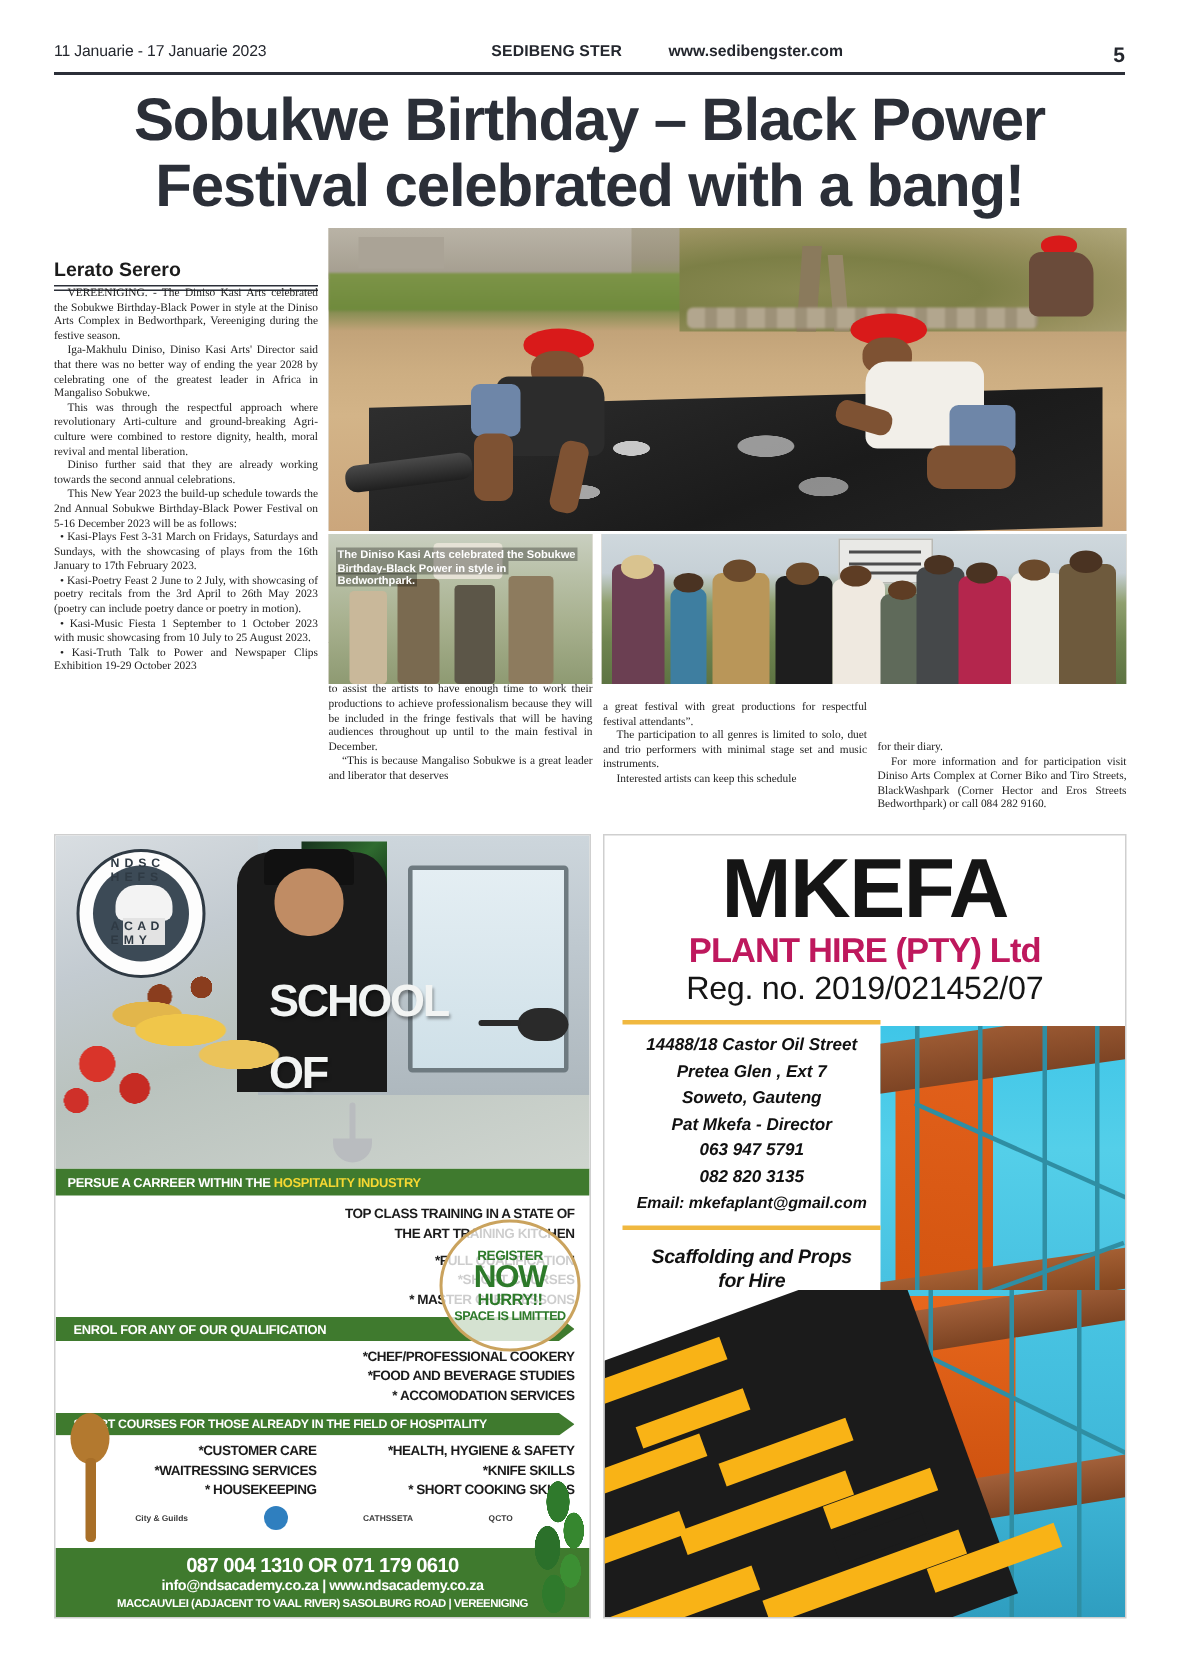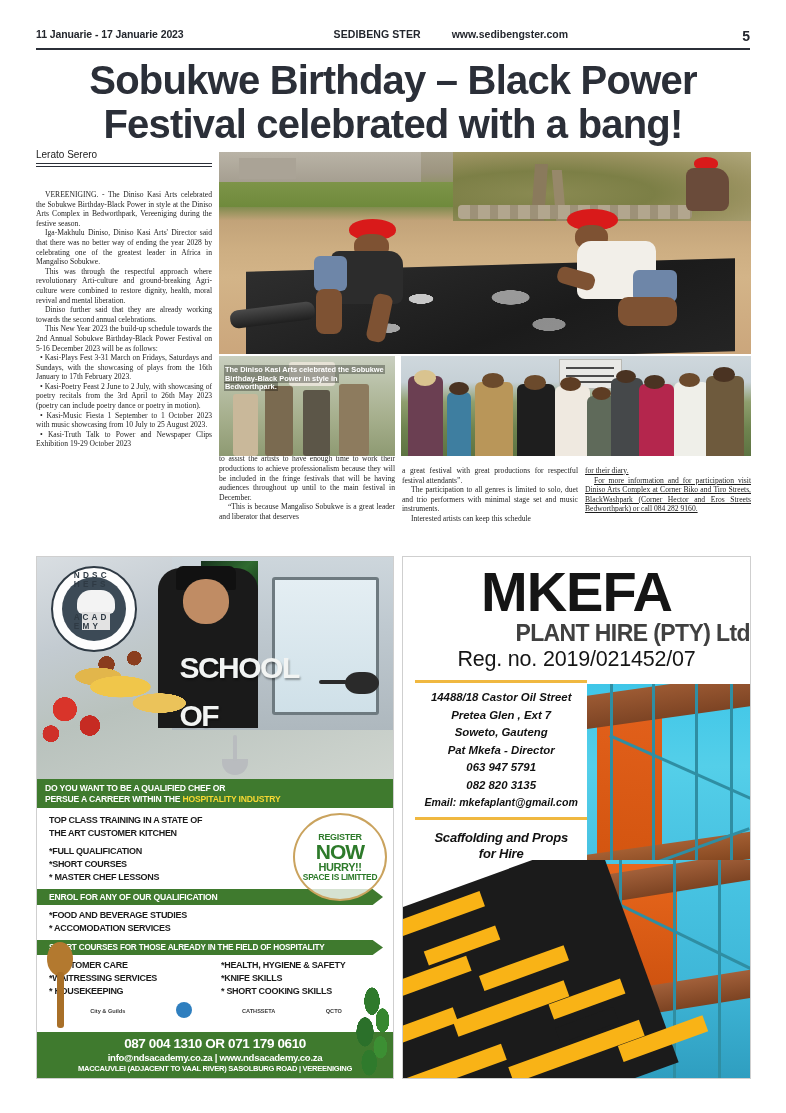--- a/index.html
+++ b/index.html
@@ -18,7 +18,7 @@
     border-bottom: 2px solid #2b2f38;
     padding-bottom: 3px;
   }
-  .mh-date { font-size: 10.5px; font-weight: 700; color: #24272e; letter-spacing: -0.1px; }
+  .mh-date { font-size: 10.5px; font-weight: 400; color: #24272e; letter-spacing: -0.1px; }
   .mh-paper { font-size: 10.5px; font-weight: 700; color: #24272e; letter-spacing: 0.1px; margin-left: 150px;}
   .mh-web { font-size: 10.5px; font-weight: 700; color: #24272e; margin-left: 31px; }
   .mh-page { font-size: 14px; font-weight: 800; color: #24272e; margin-left: auto; }

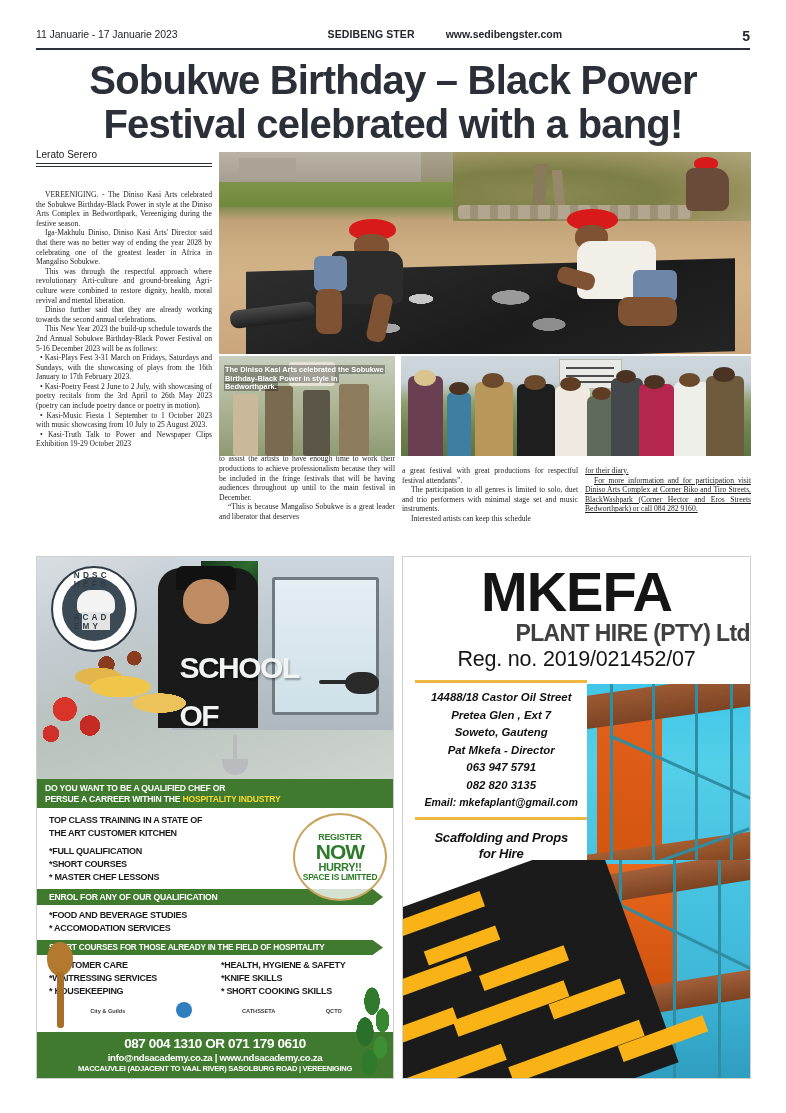--- a/index.html
+++ b/index.html
@@ -35,9 +35,10 @@
   
   .byline-wrap { position: absolute; left: 36px; top: 149px; width: 176px; }
   .byline {
-    font-size: 10px; font-weight: 400; color: #1b1b1b;
+    font-size: 13px; font-weight: 700; color: #1b1b1b;
     border-bottom: 1.6px solid #2b2f38; padding-bottom: 3px;
     border-top: 0;
+    margin-top: 23px;
   }
   .byline-rule { height: 1.5px; background: #2b2f38; margin-top: 1.5px; }
 

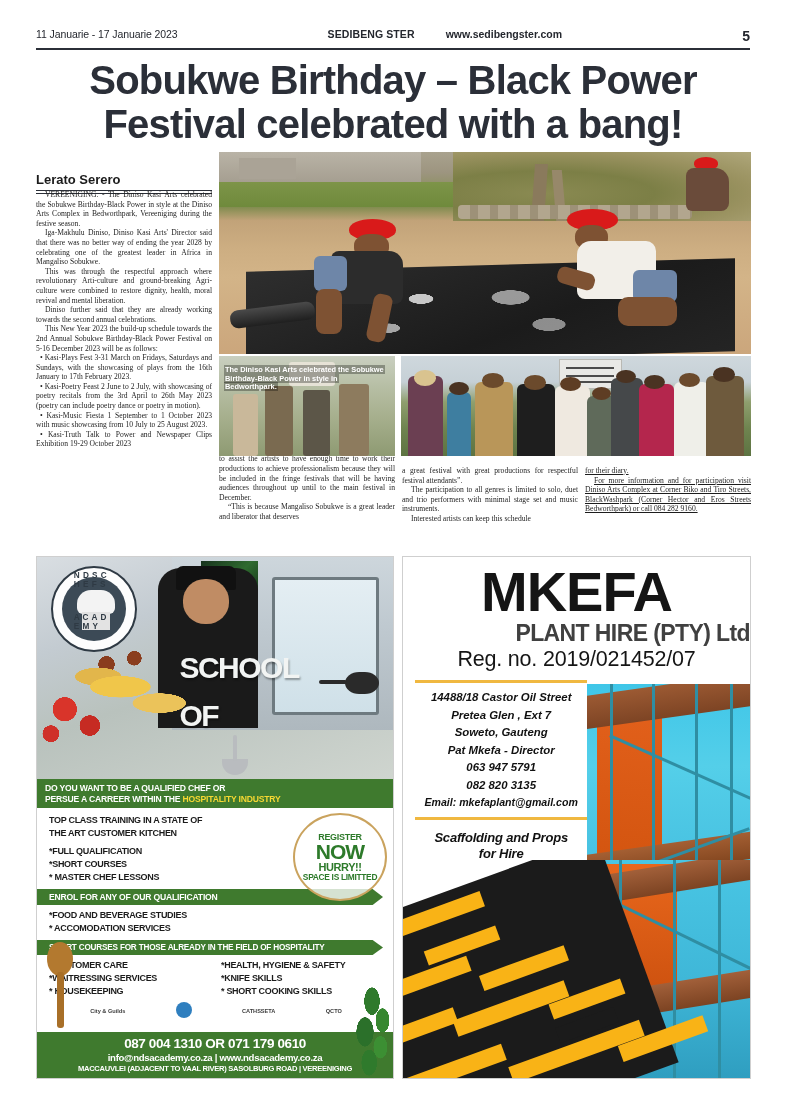--- a/index.html
+++ b/index.html
@@ -51,7 +51,7 @@
   #col1 { left: 36px; top: 190px; width: 176px; }
   #col2 { left: 219px; top: 416px; width: 176px; }
   #col3 { left: 402px; top: 466px; width: 176px; }
-  #col4 { left: 585px; top: 466px; width: 166px; text-decoration: underline; }
+  #col4 { left: 585px; top: 493px; width: 166px; }
 
   
   .photo { position: absolute; overflow: hidden; background: #c9c4b8; }

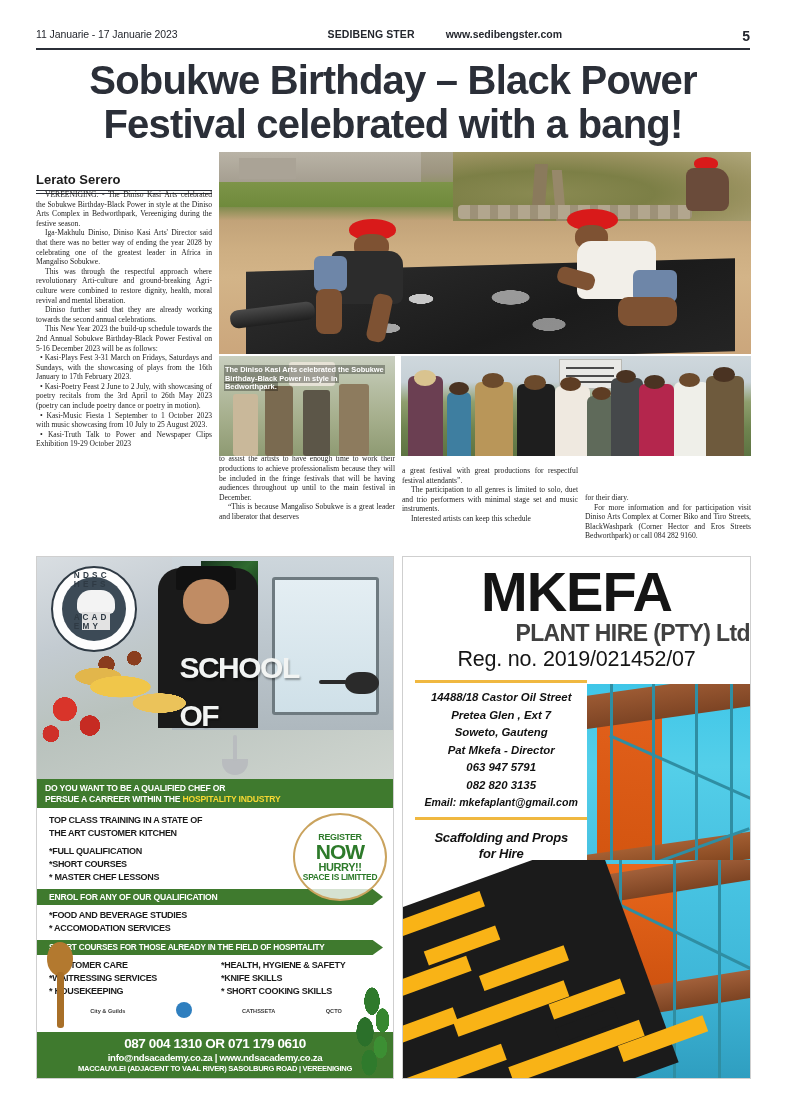--- a/index.html
+++ b/index.html
@@ -235,7 +235,7 @@
               border:1px solid #cfcfcf; overflow:hidden; background:#fff; }
   .mk-title { text-align:center; font-size:56px; font-weight:800; color:#151515;
               letter-spacing:-1px; line-height:58px; margin-top:6px; }
-  .mk-sub { text-align:right; font-size:23px; font-weight:800; color:#404040;
+  .mk-sub { text-align:center; font-size:23px; font-weight:800; color:#be185d;
             letter-spacing:-0.6px; line-height:25px; }
   .mk-reg { text-align:center; font-size:21.5px; font-weight:400; color:#151515;
             letter-spacing:-0.2px; line-height:26px; margin-bottom:2px; }

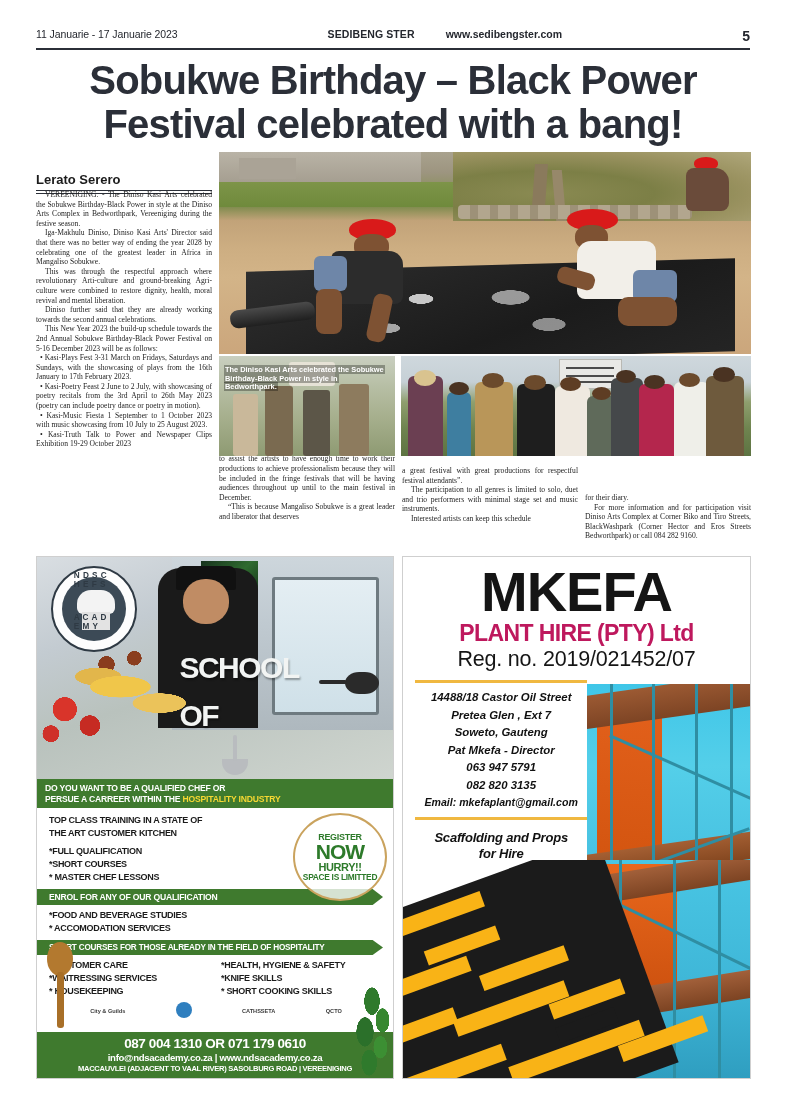--- a/index.html
+++ b/index.html
@@ -423,7 +423,6 @@
     </div>
 
     <div class="nds-band">
-      <div>DO YOU WANT TO BE A QUALIFIED CHEF OR</div>
       <div><span>PERSUE A CARREER WITHIN THE </span><span class="hl">HOSPITALITY INDUSTRY</span></div>
     </div>
 

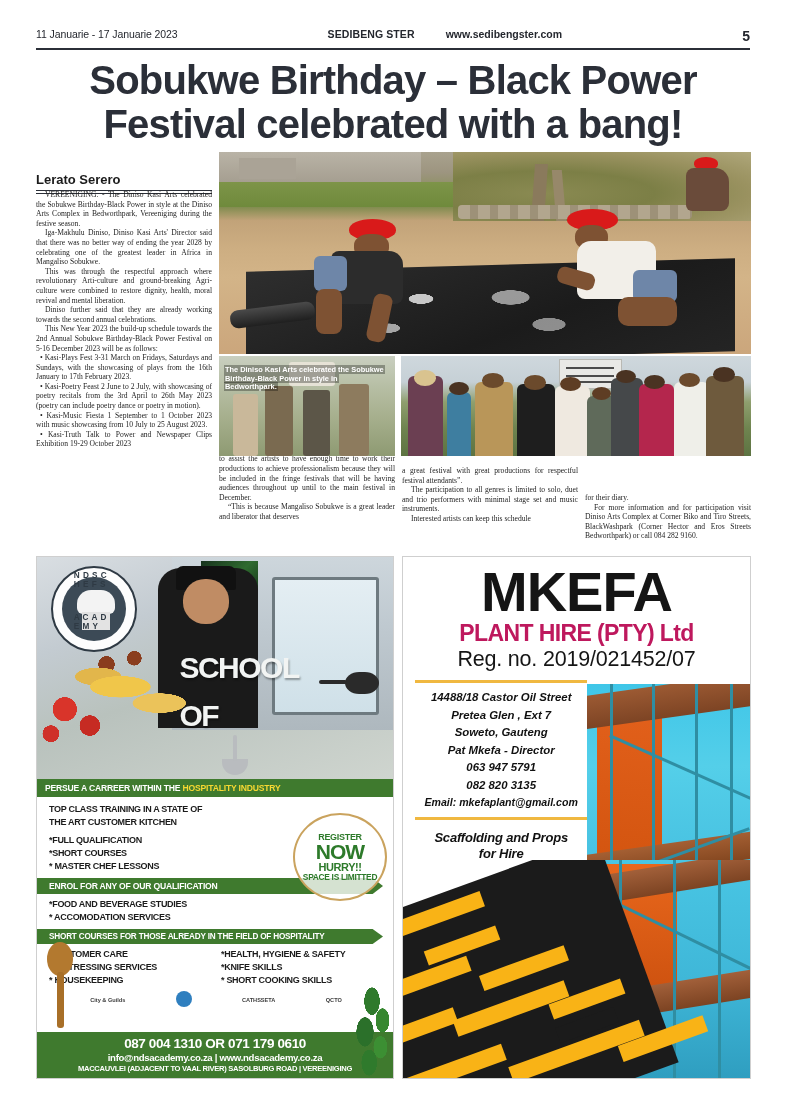--- a/index.html
+++ b/index.html
@@ -190,7 +190,7 @@
     padding:3.5px 8px; line-height:11px; letter-spacing:-0.2px; }
   .nds-band .hl { color:#f6d832; }
   .nds-body { padding: 6px 10px 0 12px; position:relative; }
-  .nds-li { font-size:9px; font-weight:800; color:#1b1b1b; line-height:13px; letter-spacing:-0.3px; }
+  .nds-li { font-size:9px; font-weight:800; color:#1b1b1b; line-height:13px; letter-spacing:-0.3px;text-align:right; }
   .nds-sub { display:inline-block; background:#3f7a2e; color:#fff; font-size:8.6px; font-weight:800;
     padding:3px 10px 3px 12px; letter-spacing:-0.2px; margin:5px 0 4px -12px;
     clip-path: polygon(0 0, 97% 0, 100% 50%, 97% 100%, 0 100%); width:calc(100% + 12px); }

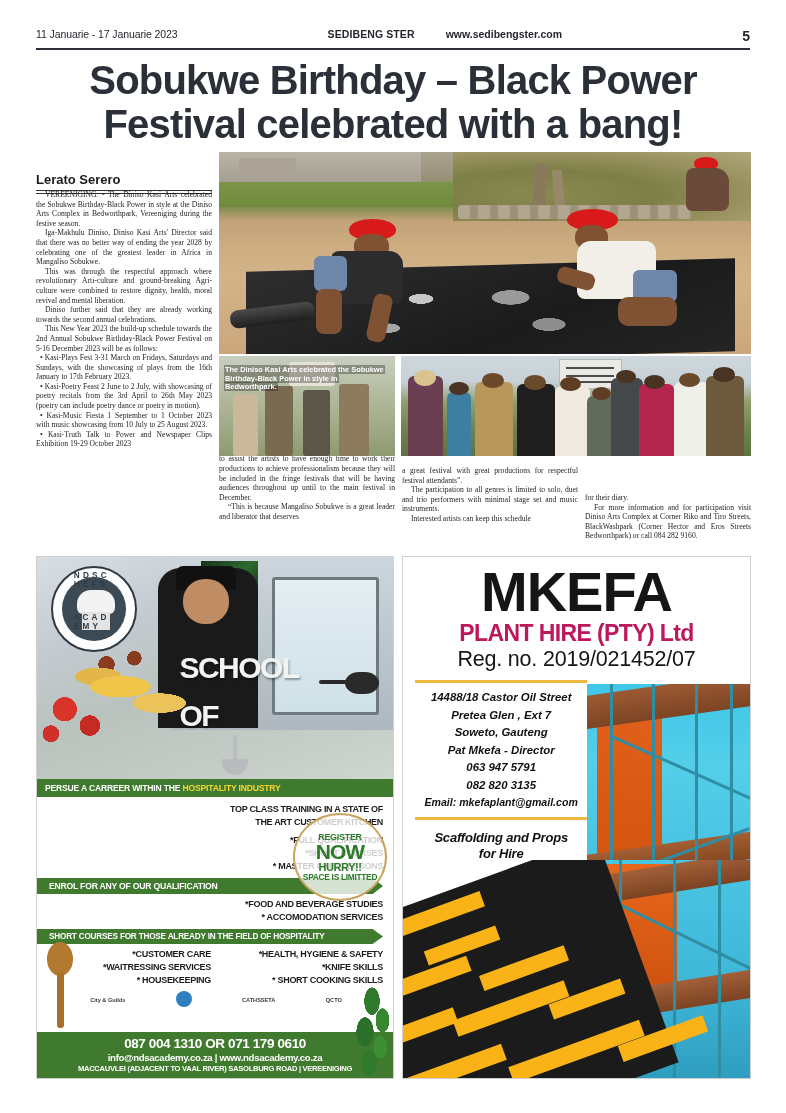--- a/index.html
+++ b/index.html
@@ -428,7 +428,7 @@
 
     <div class="nds-body">
       <div class="nds-li">TOP CLASS TRAINING IN A STATE OF</div>
-      <div class="nds-li" style="margin-bottom:5px">THE ART CUSTOMER KITCHEN</div>
+      <div class="nds-li" style="margin-bottom:5px">THE ART TRAINING KITCHEN</div>
       <div class="nds-li">*FULL QUALIFICATION</div>
       <div class="nds-li">*SHORT COURSES</div>
       <div class="nds-li">* MASTER CHEF LESSONS</div>

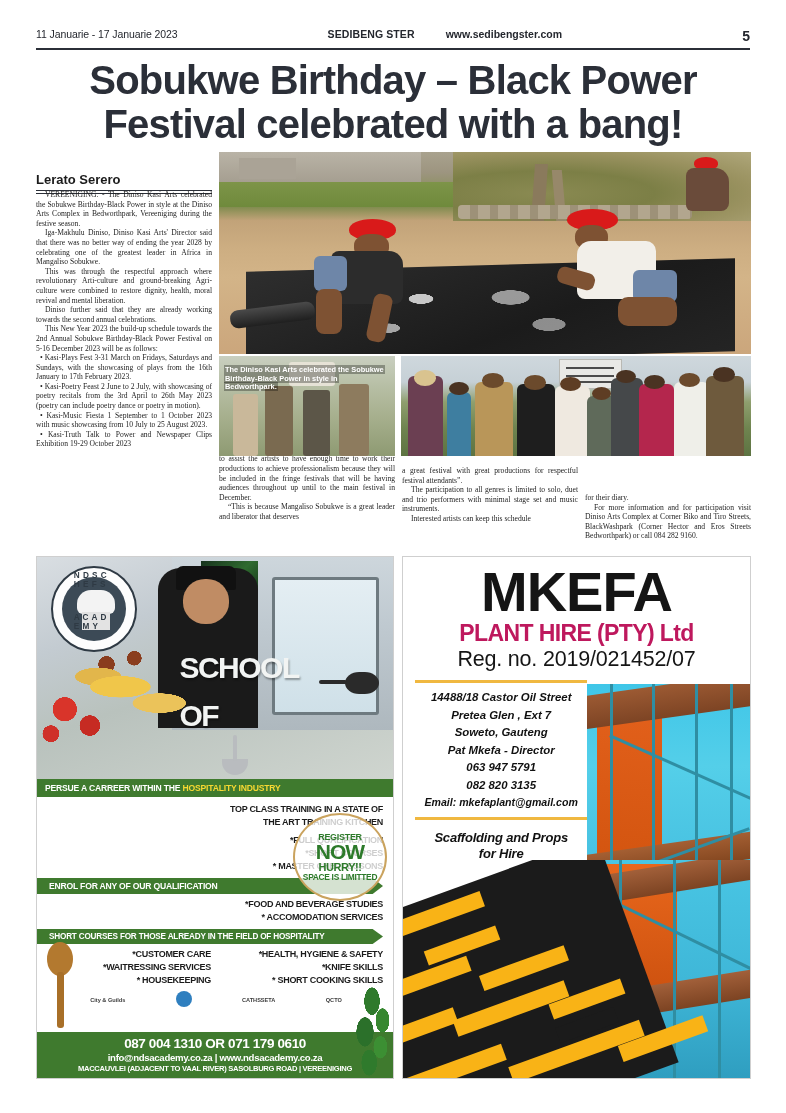--- a/index.html
+++ b/index.html
@@ -435,6 +435,7 @@
 
       <div class="nds-sub">ENROL FOR ANY OF OUR QUALIFICATION</div>
 
+      <div class="nds-li">*CHEF/PROFESSIONAL COOKERY</div>
       <div class="nds-li">*FOOD AND BEVERAGE STUDIES</div>
       <div class="nds-li">* ACCOMODATION SERVICES</div>
 

